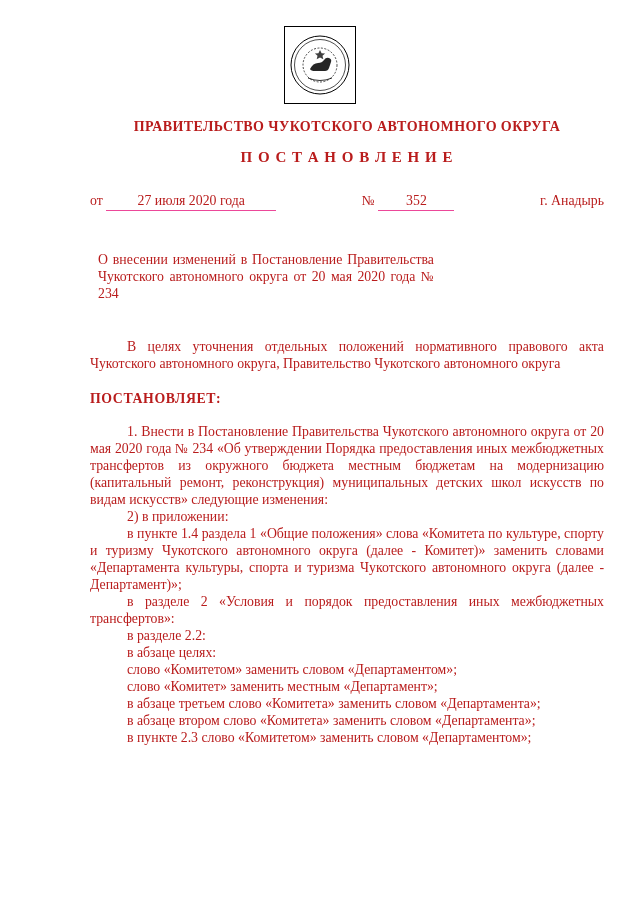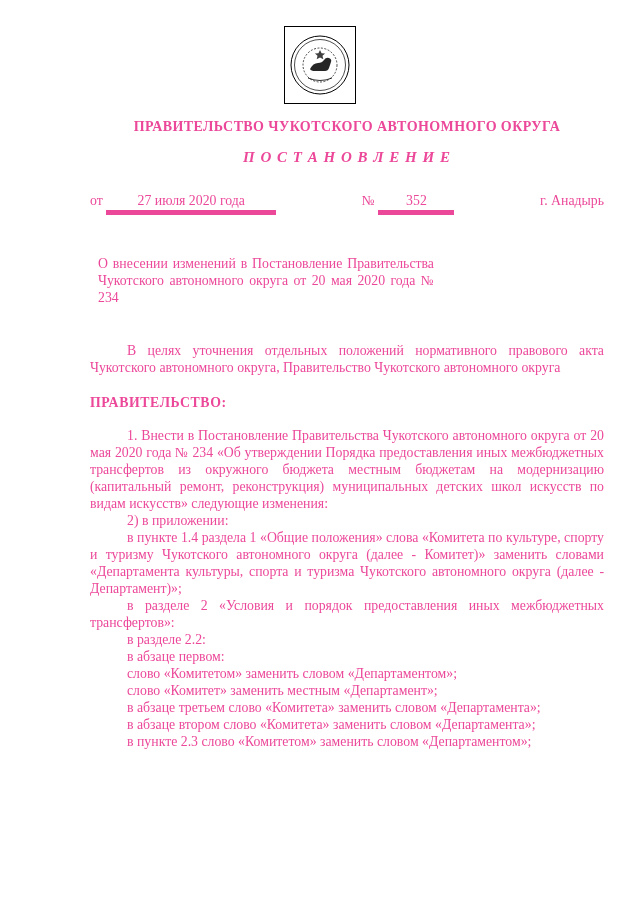--- a/index.html
+++ b/index.html
@@ -12,7 +12,7 @@
     width: 640px;
     height: 905px;
     background: #ffffff;
-    color: #ec4899;
+    color: #b91c1c;
     font-family: "Liberation Serif", "DejaVu Serif", serif;
     font-size: 13.8px;
     line-height: 17px;

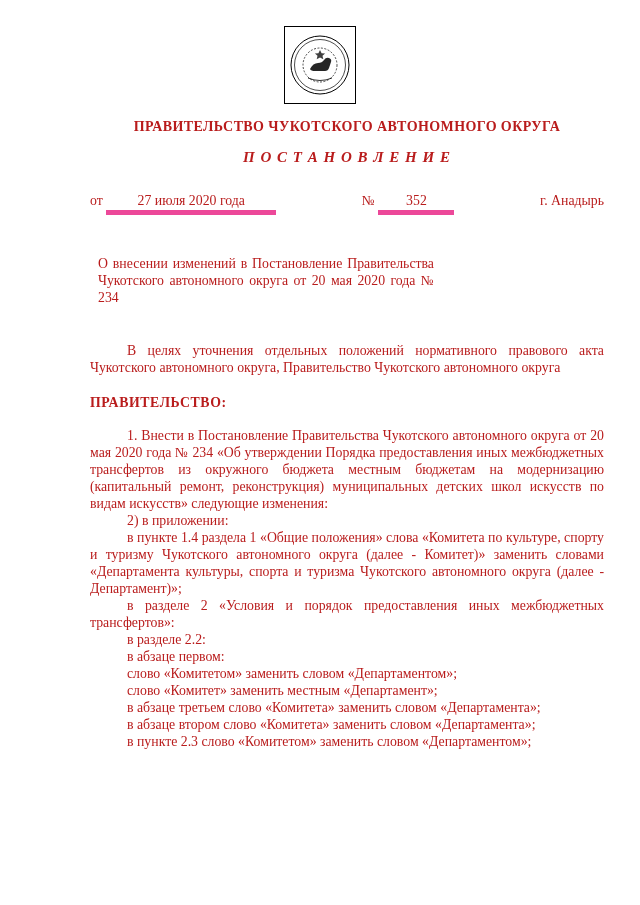--- a/index.html
+++ b/index.html
@@ -42,7 +42,6 @@
     font-size: 15px;
     letter-spacing: 1px;
     margin: 0 0 26px 0;
-    font-style: italic;
   }
   .meta-row {
     display: flex;

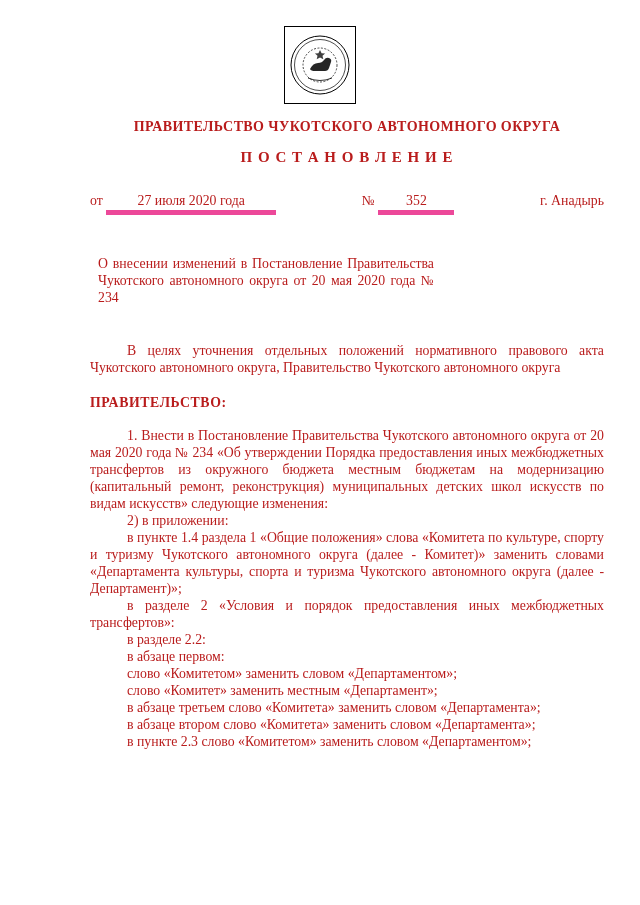--- a/index.html
+++ b/index.html
@@ -54,7 +54,7 @@
   }
   .blank {
     display: inline-block;
-    border-bottom: 5px solid #ec4899;
+    border-bottom: 1px solid #ec4899;
     padding: 0 10px 1px 10px;
     text-align: center;
   }

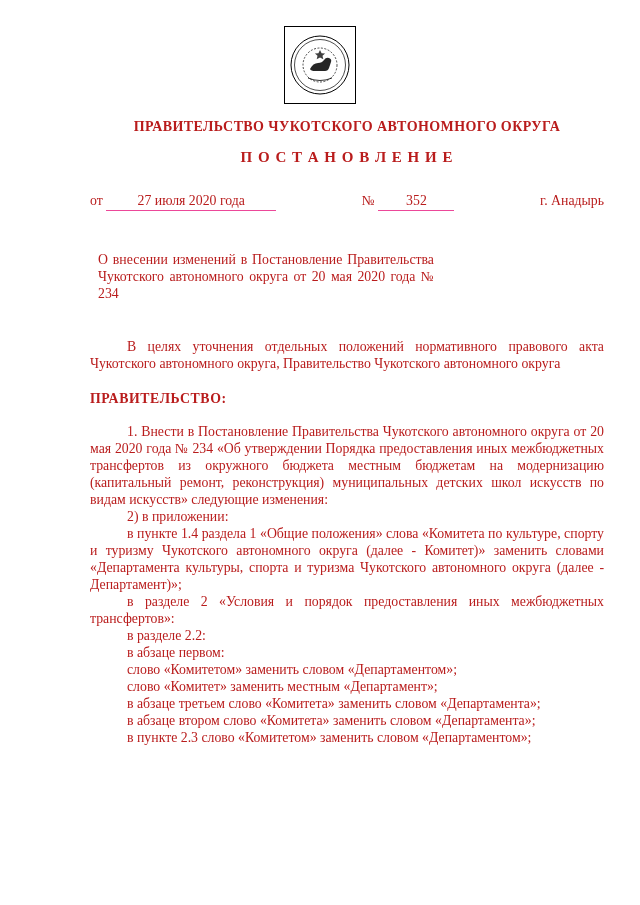--- a/index.html
+++ b/index.html
@@ -119,7 +119,7 @@
 
     <p class="preamble">В целях уточнения отдельных положений нормативного правового акта Чукотского автономного округа, Правительство Чукотского автономного округа</p>
 
-    <div class="resolves">ПРАВИТЕЛЬСТВО:</div>
+    <div class="resolves">ПОСТАНОВЛЯЕТ:</div>
 
     <div class="body-text">
       <p>1. Внести в Постановление Правительства Чукотского автономного округа от 20 мая 2020 года № 234 «Об утверждении Порядка предоставления иных межбюджетных трансфертов из окружного бюджета местным бюджетам на модернизацию (капитальный ремонт, реконструкция) муниципальных детских школ искусств по видам искусств» следующие изменения:</p>

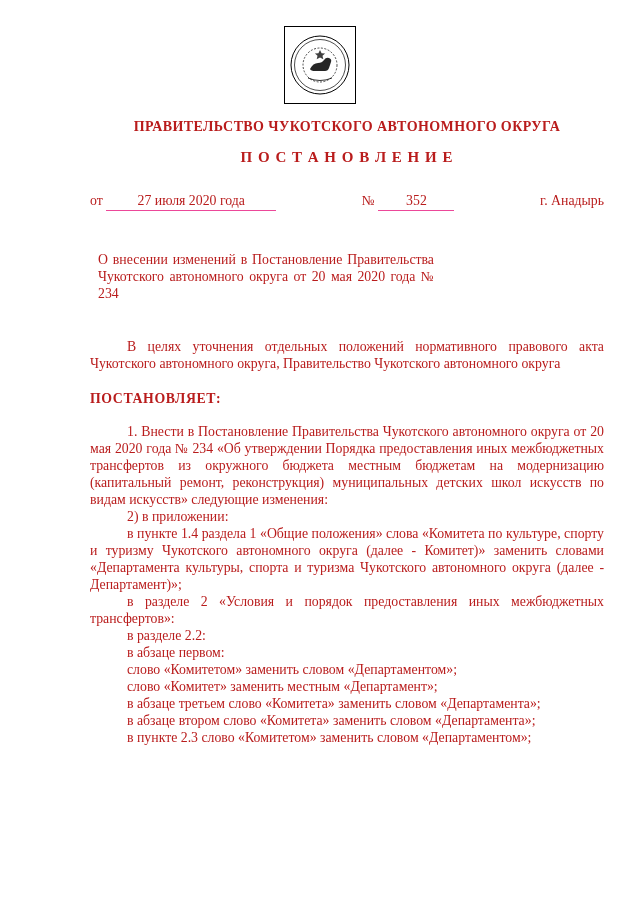--- a/index.html
+++ b/index.html
@@ -127,7 +127,7 @@
       <p>в пункте 1.4 раздела 1 «Общие положения» слова «Комитета по культуре, спорту и туризму Чукотского автономного округа (далее - Комитет)» заменить словами «Департамента культуры, спорта и туризма Чукотского автономного округа (далее - Департамент)»;</p>
       <p>в разделе 2 «Условия и порядок предоставления иных межбюджетных трансфертов»:</p>
       <p>в разделе 2.2:</p>
-      <p>в абзаце первом:</p>
+      <p>в абзаце целях:</p>
       <p>слово «Комитетом» заменить словом «Департаментом»;</p>
       <p>слово «Комитет» заменить местным «Департамент»;</p>
       <p>в абзаце третьем слово «Комитета» заменить словом «Департамента»;</p>

